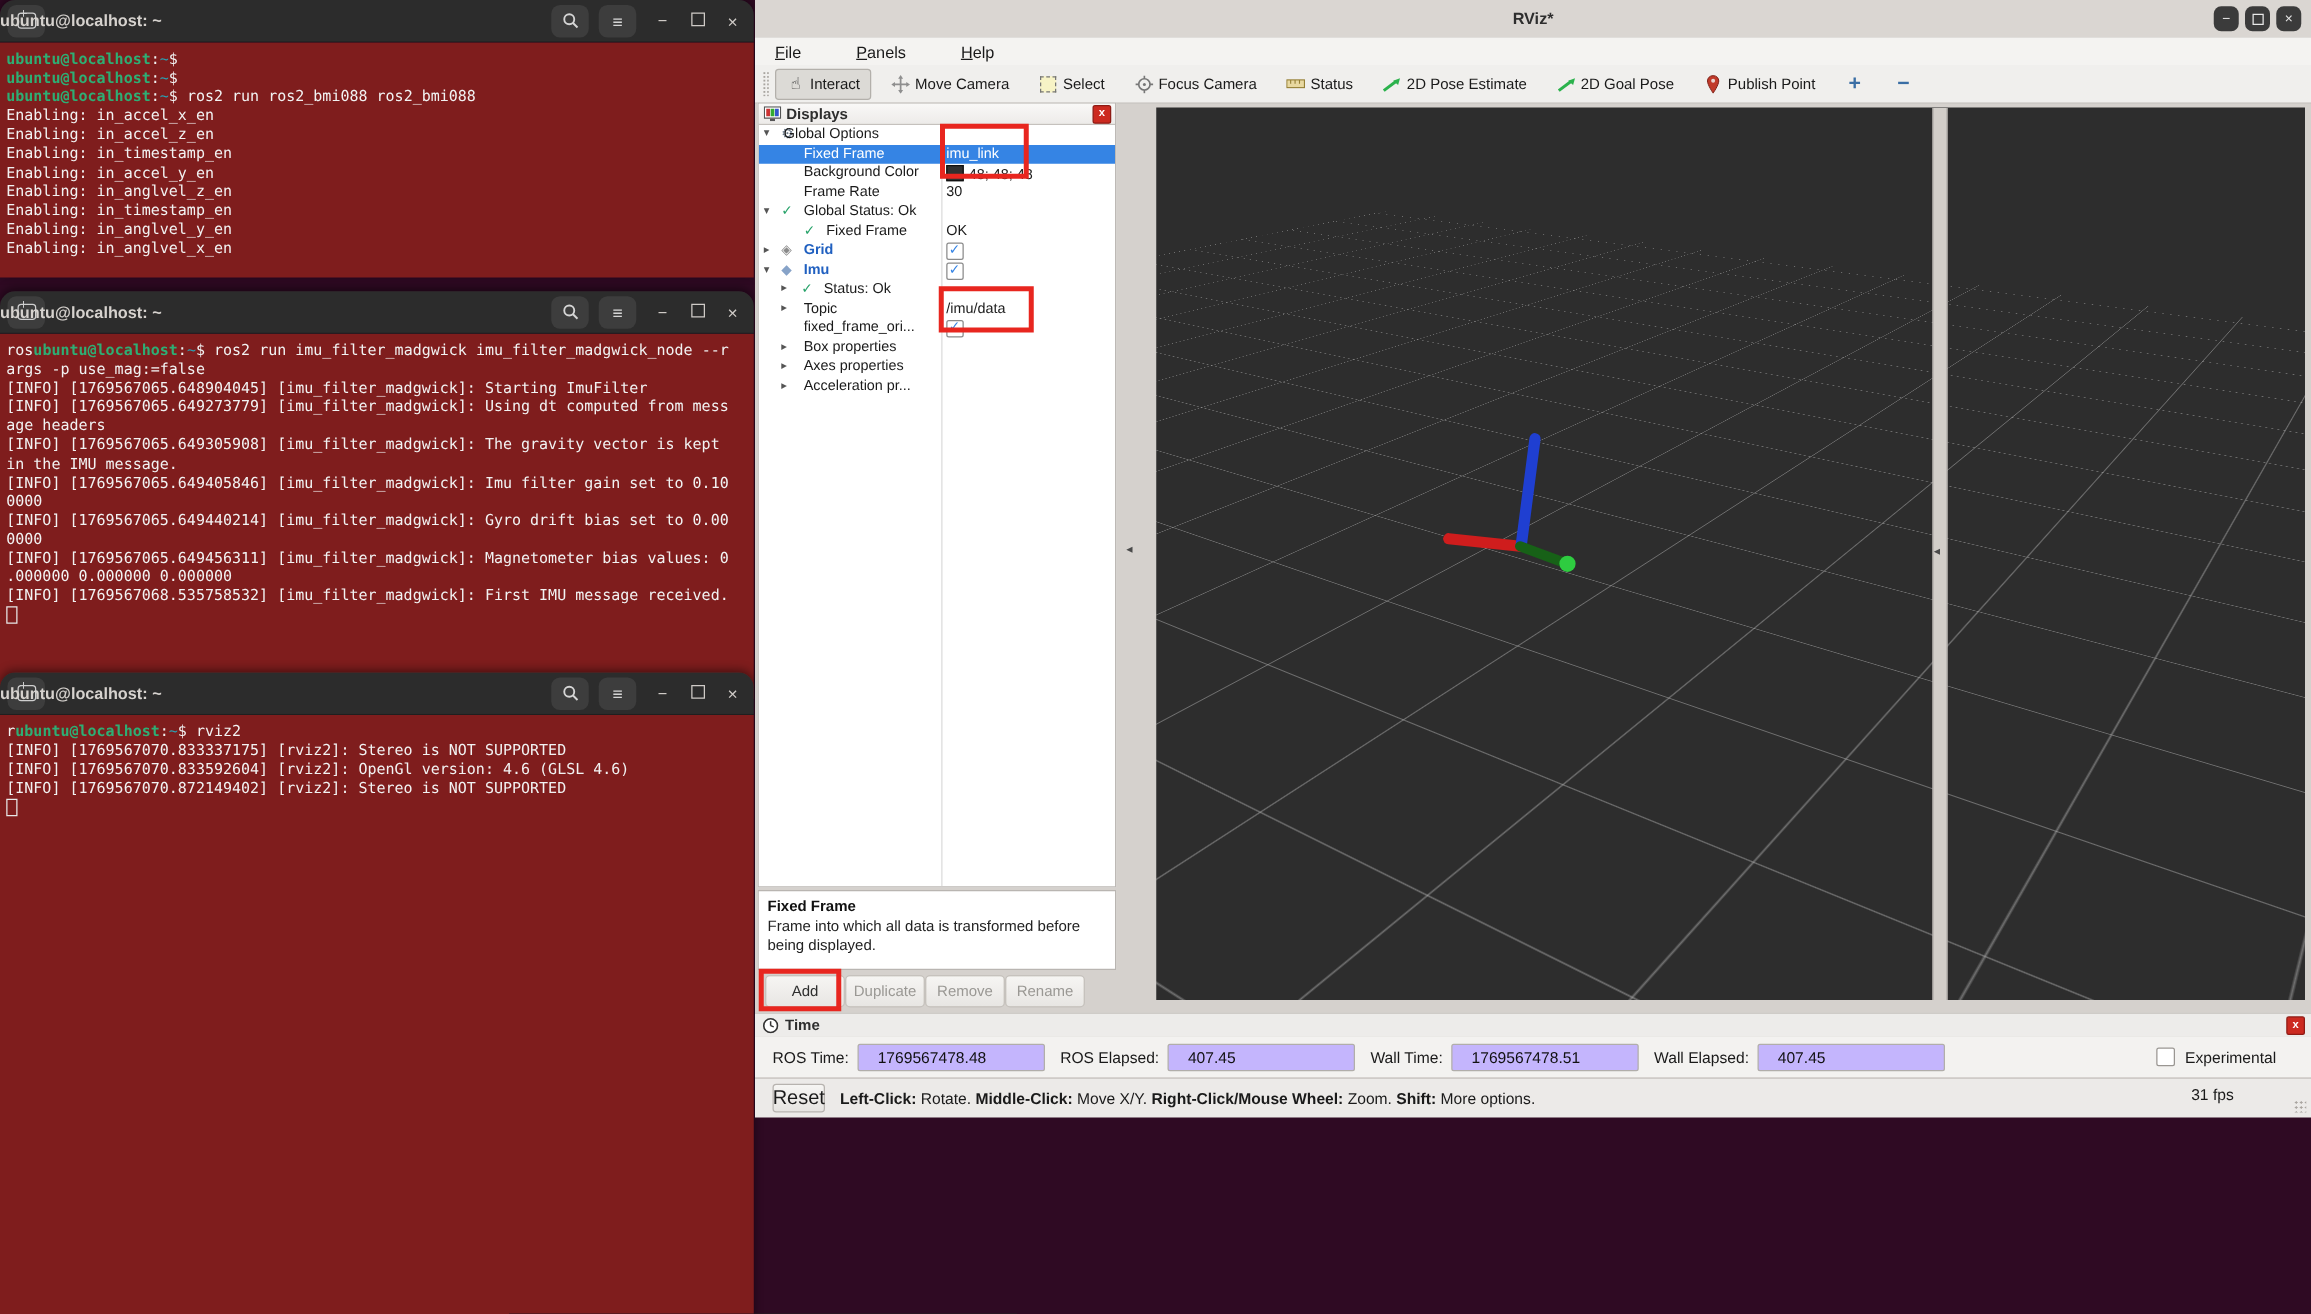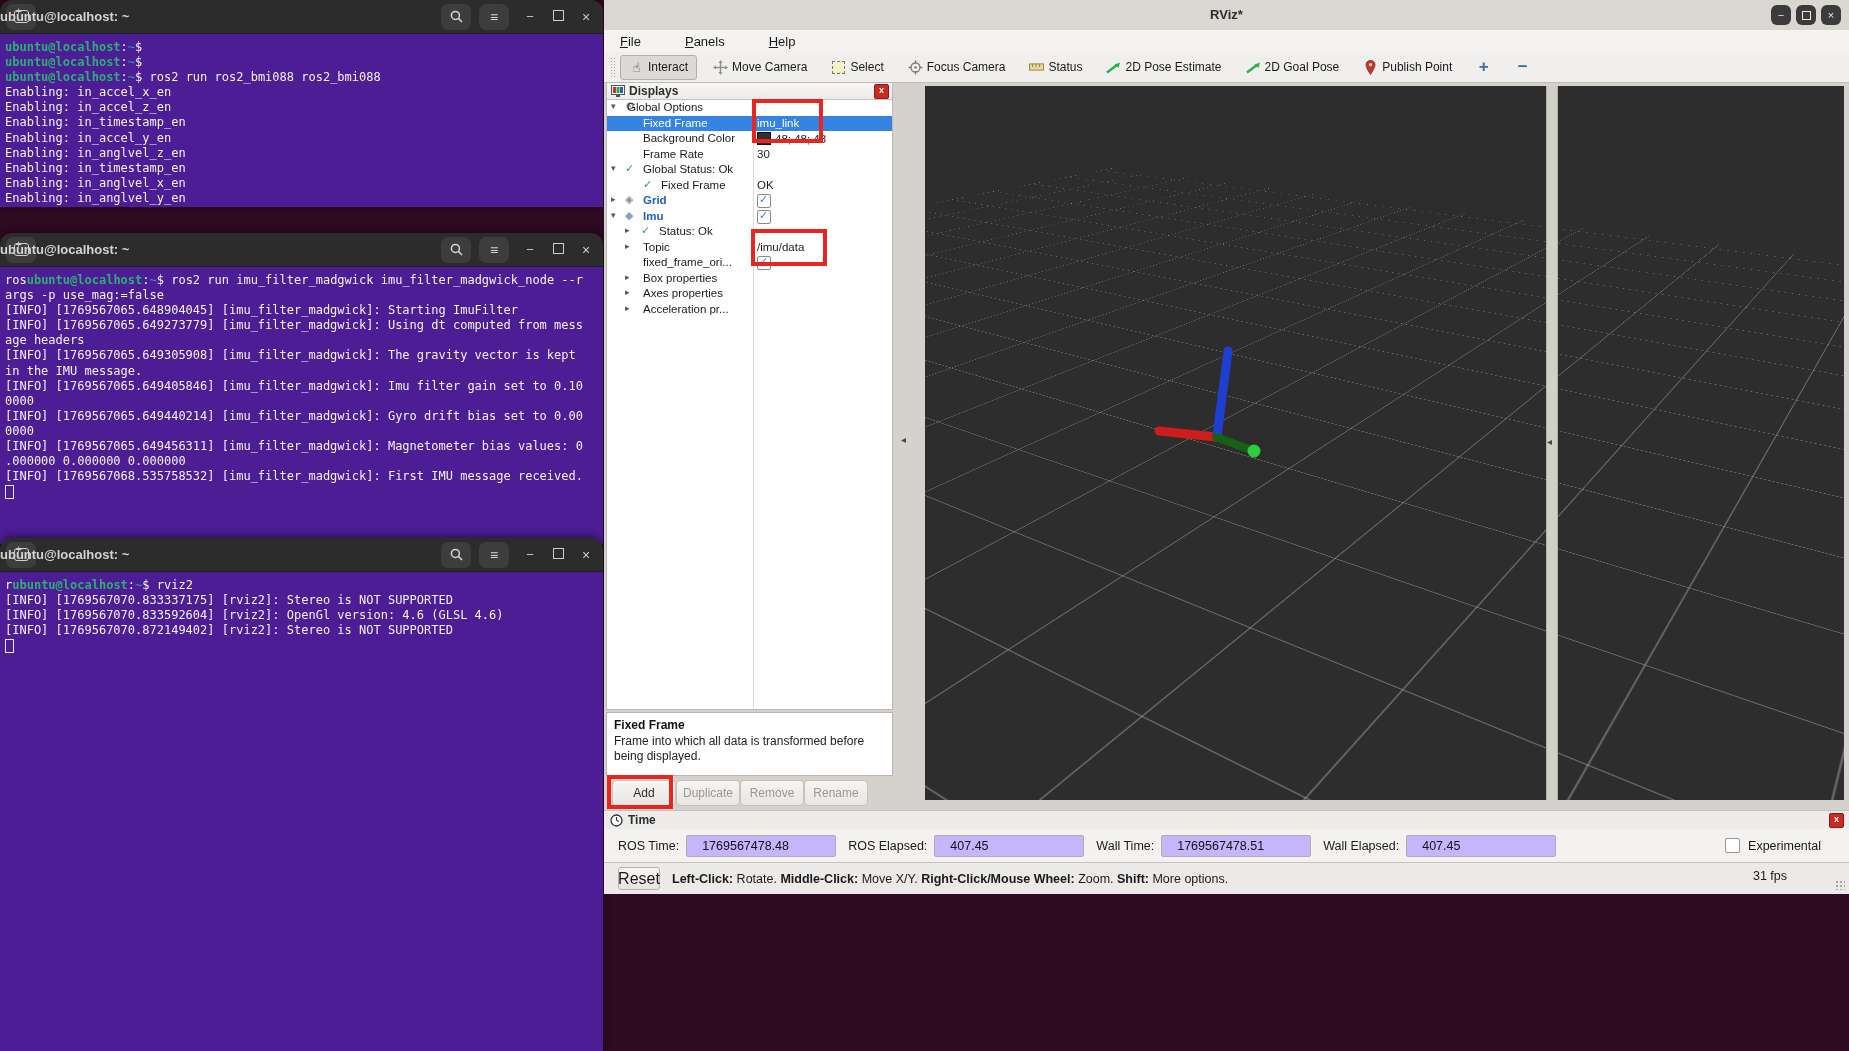--- a/index.html
+++ b/index.html
@@ -21,7 +21,7 @@
   .winglyphs{margin-left:auto;display:flex;align-items:center;gap:14px;margin-right:10px;}
   .wg{color:#cfcbc7;width:14px;text-align:center;font-size:13px;}
   .wg .maxbox{display:inline-block;width:9px;height:9px;border:1.5px solid #cfcbc7;}
-  .tbody{background:#4c1d95;padding:6px 0 1px 5px;overflow:hidden;}
+  .tbody{background:#7f1d1d;padding:6px 0 16px 5px;overflow:hidden;}
   .line{height:15.1px;white-space:pre;font-family:"DejaVu Sans Mono",monospace;
     font-size:12px;line-height:15.1px;color:#f2f2f2;}
   .seg-g{color:#2eae74;font-weight:bold;}

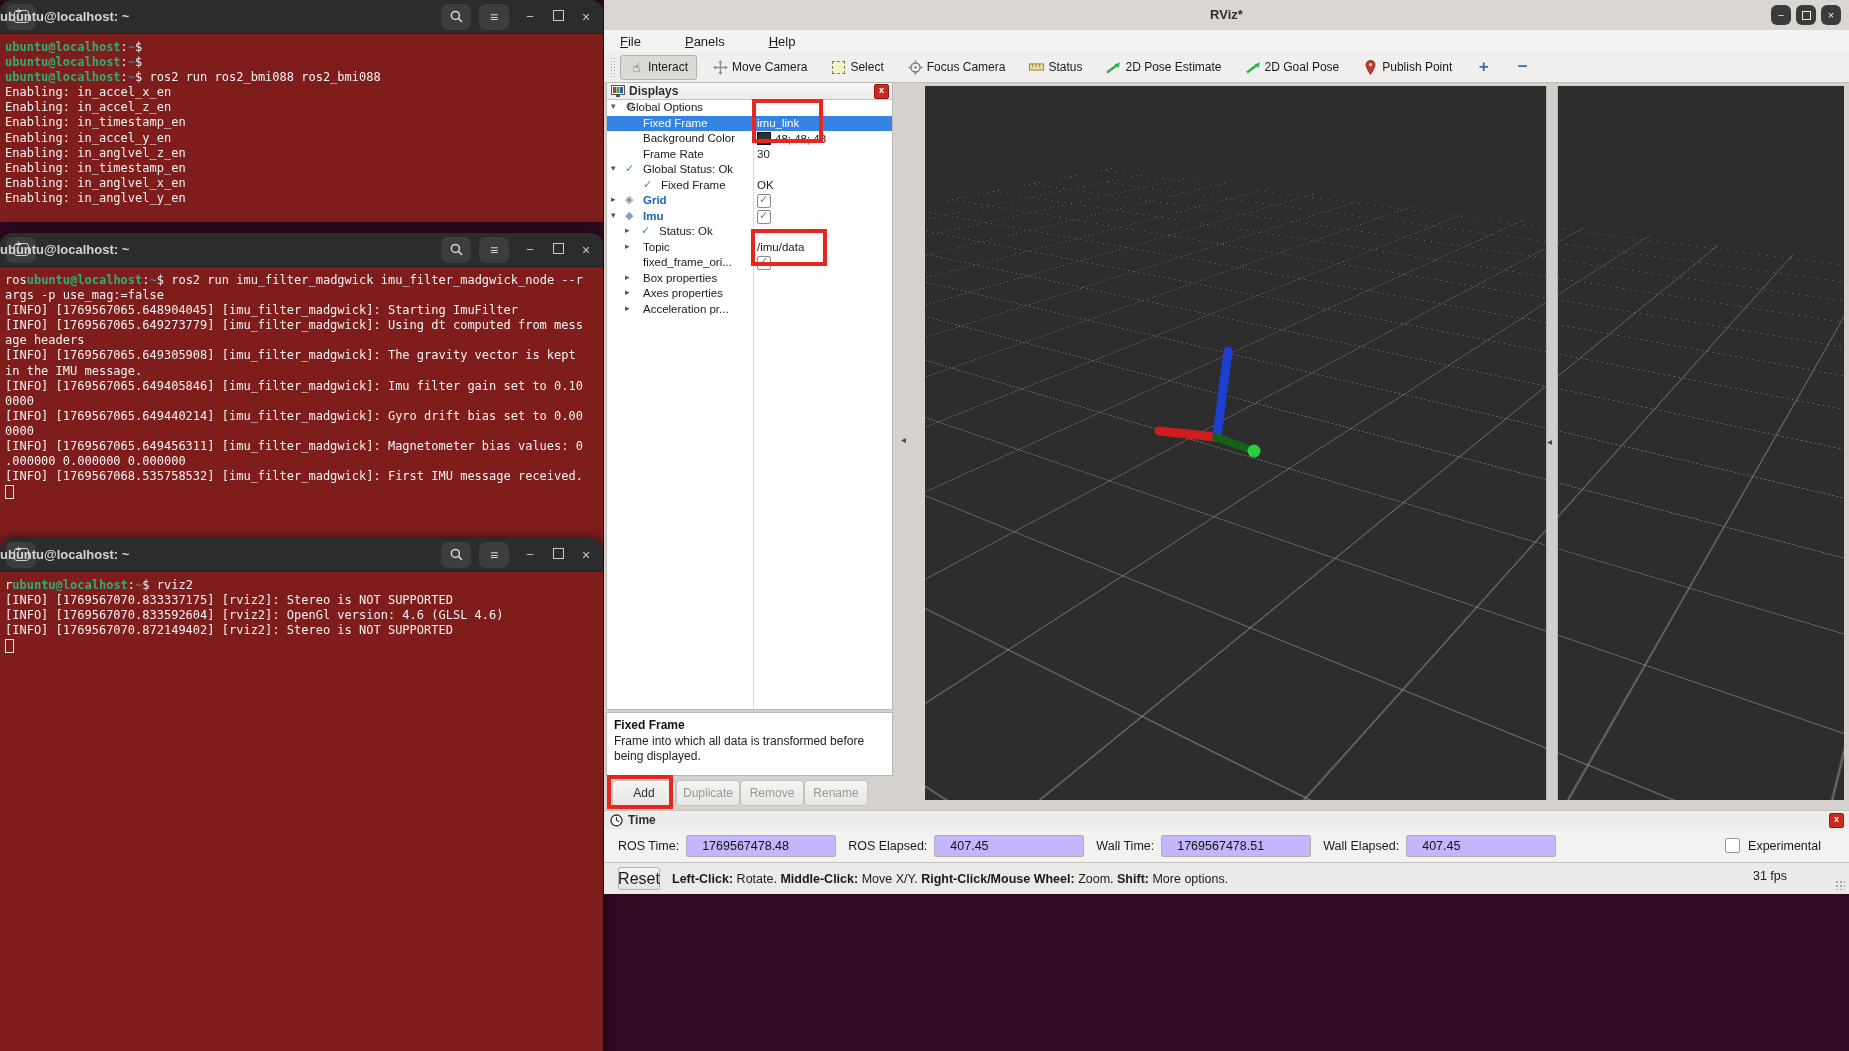--- a/index.html
+++ b/index.html
@@ -160,8 +160,8 @@
         <div class="line"><span class="seg-w">Enabling: in_accel_y_en</span></div>
         <div class="line"><span class="seg-w">Enabling: in_anglvel_z_en</span></div>
         <div class="line"><span class="seg-w">Enabling: in_timestamp_en</span></div>
+        <div class="line"><span class="seg-w">Enabling: in_anglvel_y_en</span></div>
         <div class="line"><span class="seg-w">Enabling: in_anglvel_x_en</span></div>
-        <div class="line"><span class="seg-w">Enabling: in_anglvel_y_en</span></div>
       </div>
   </div>
 

